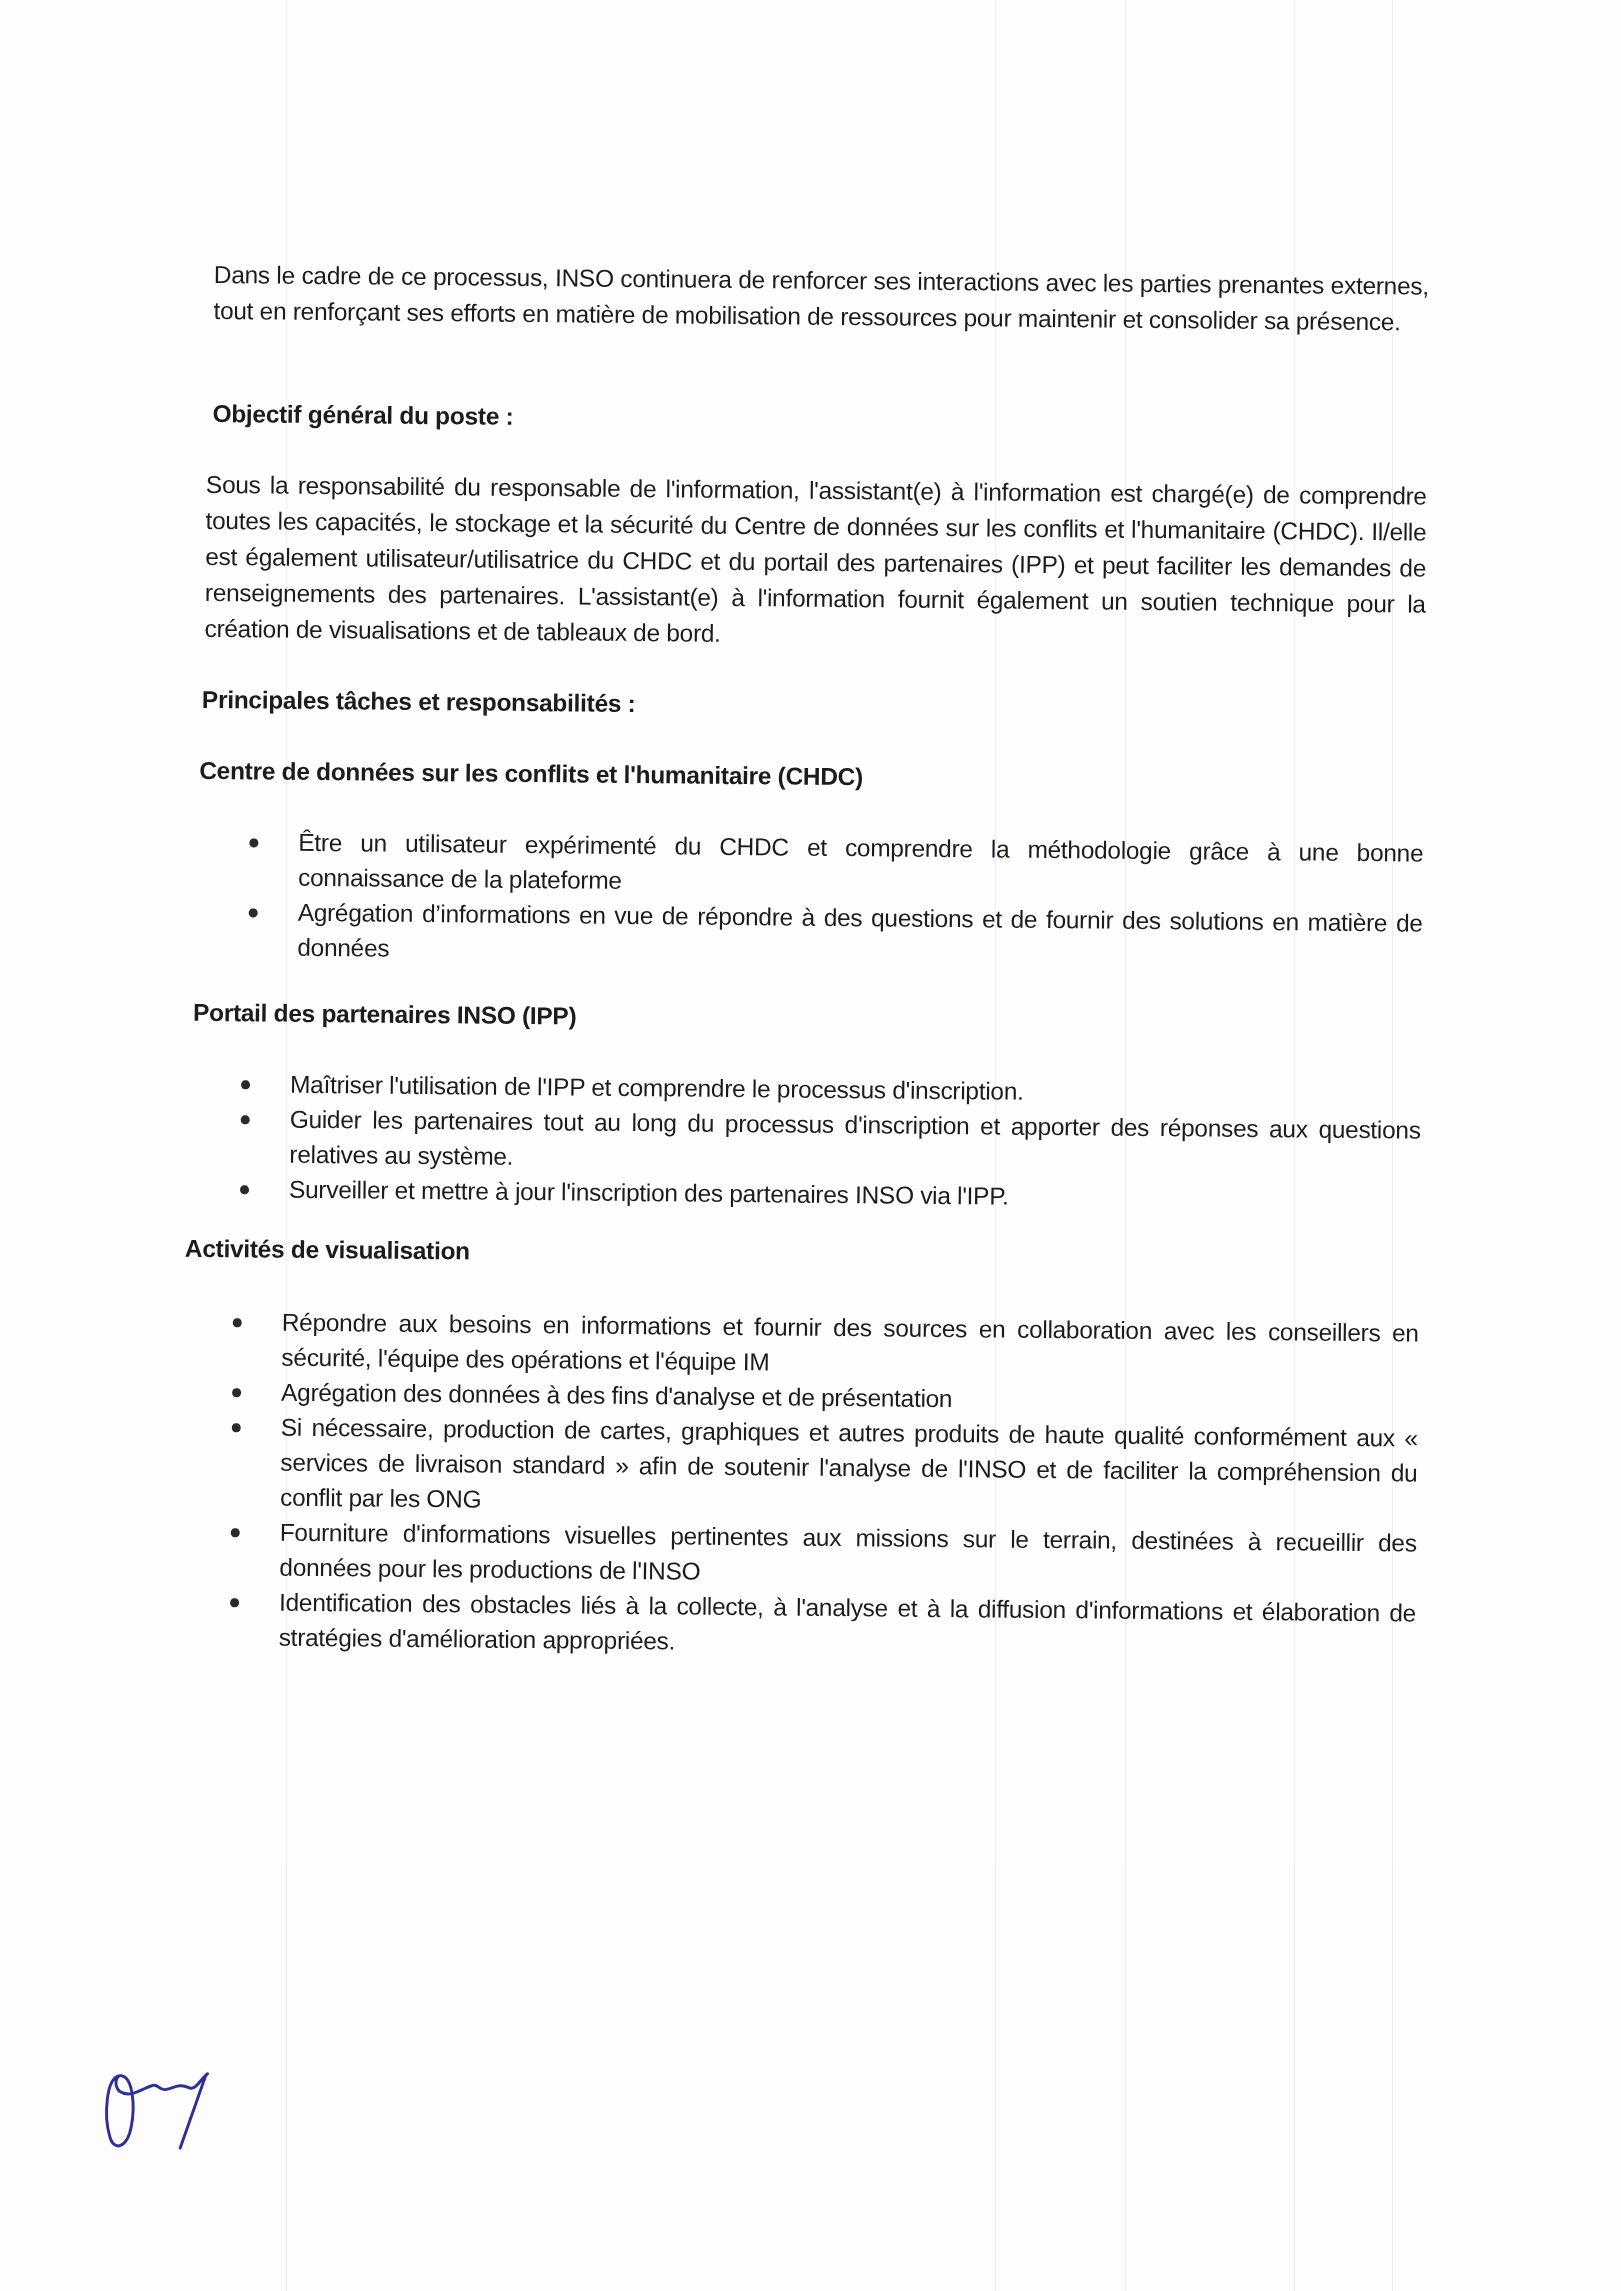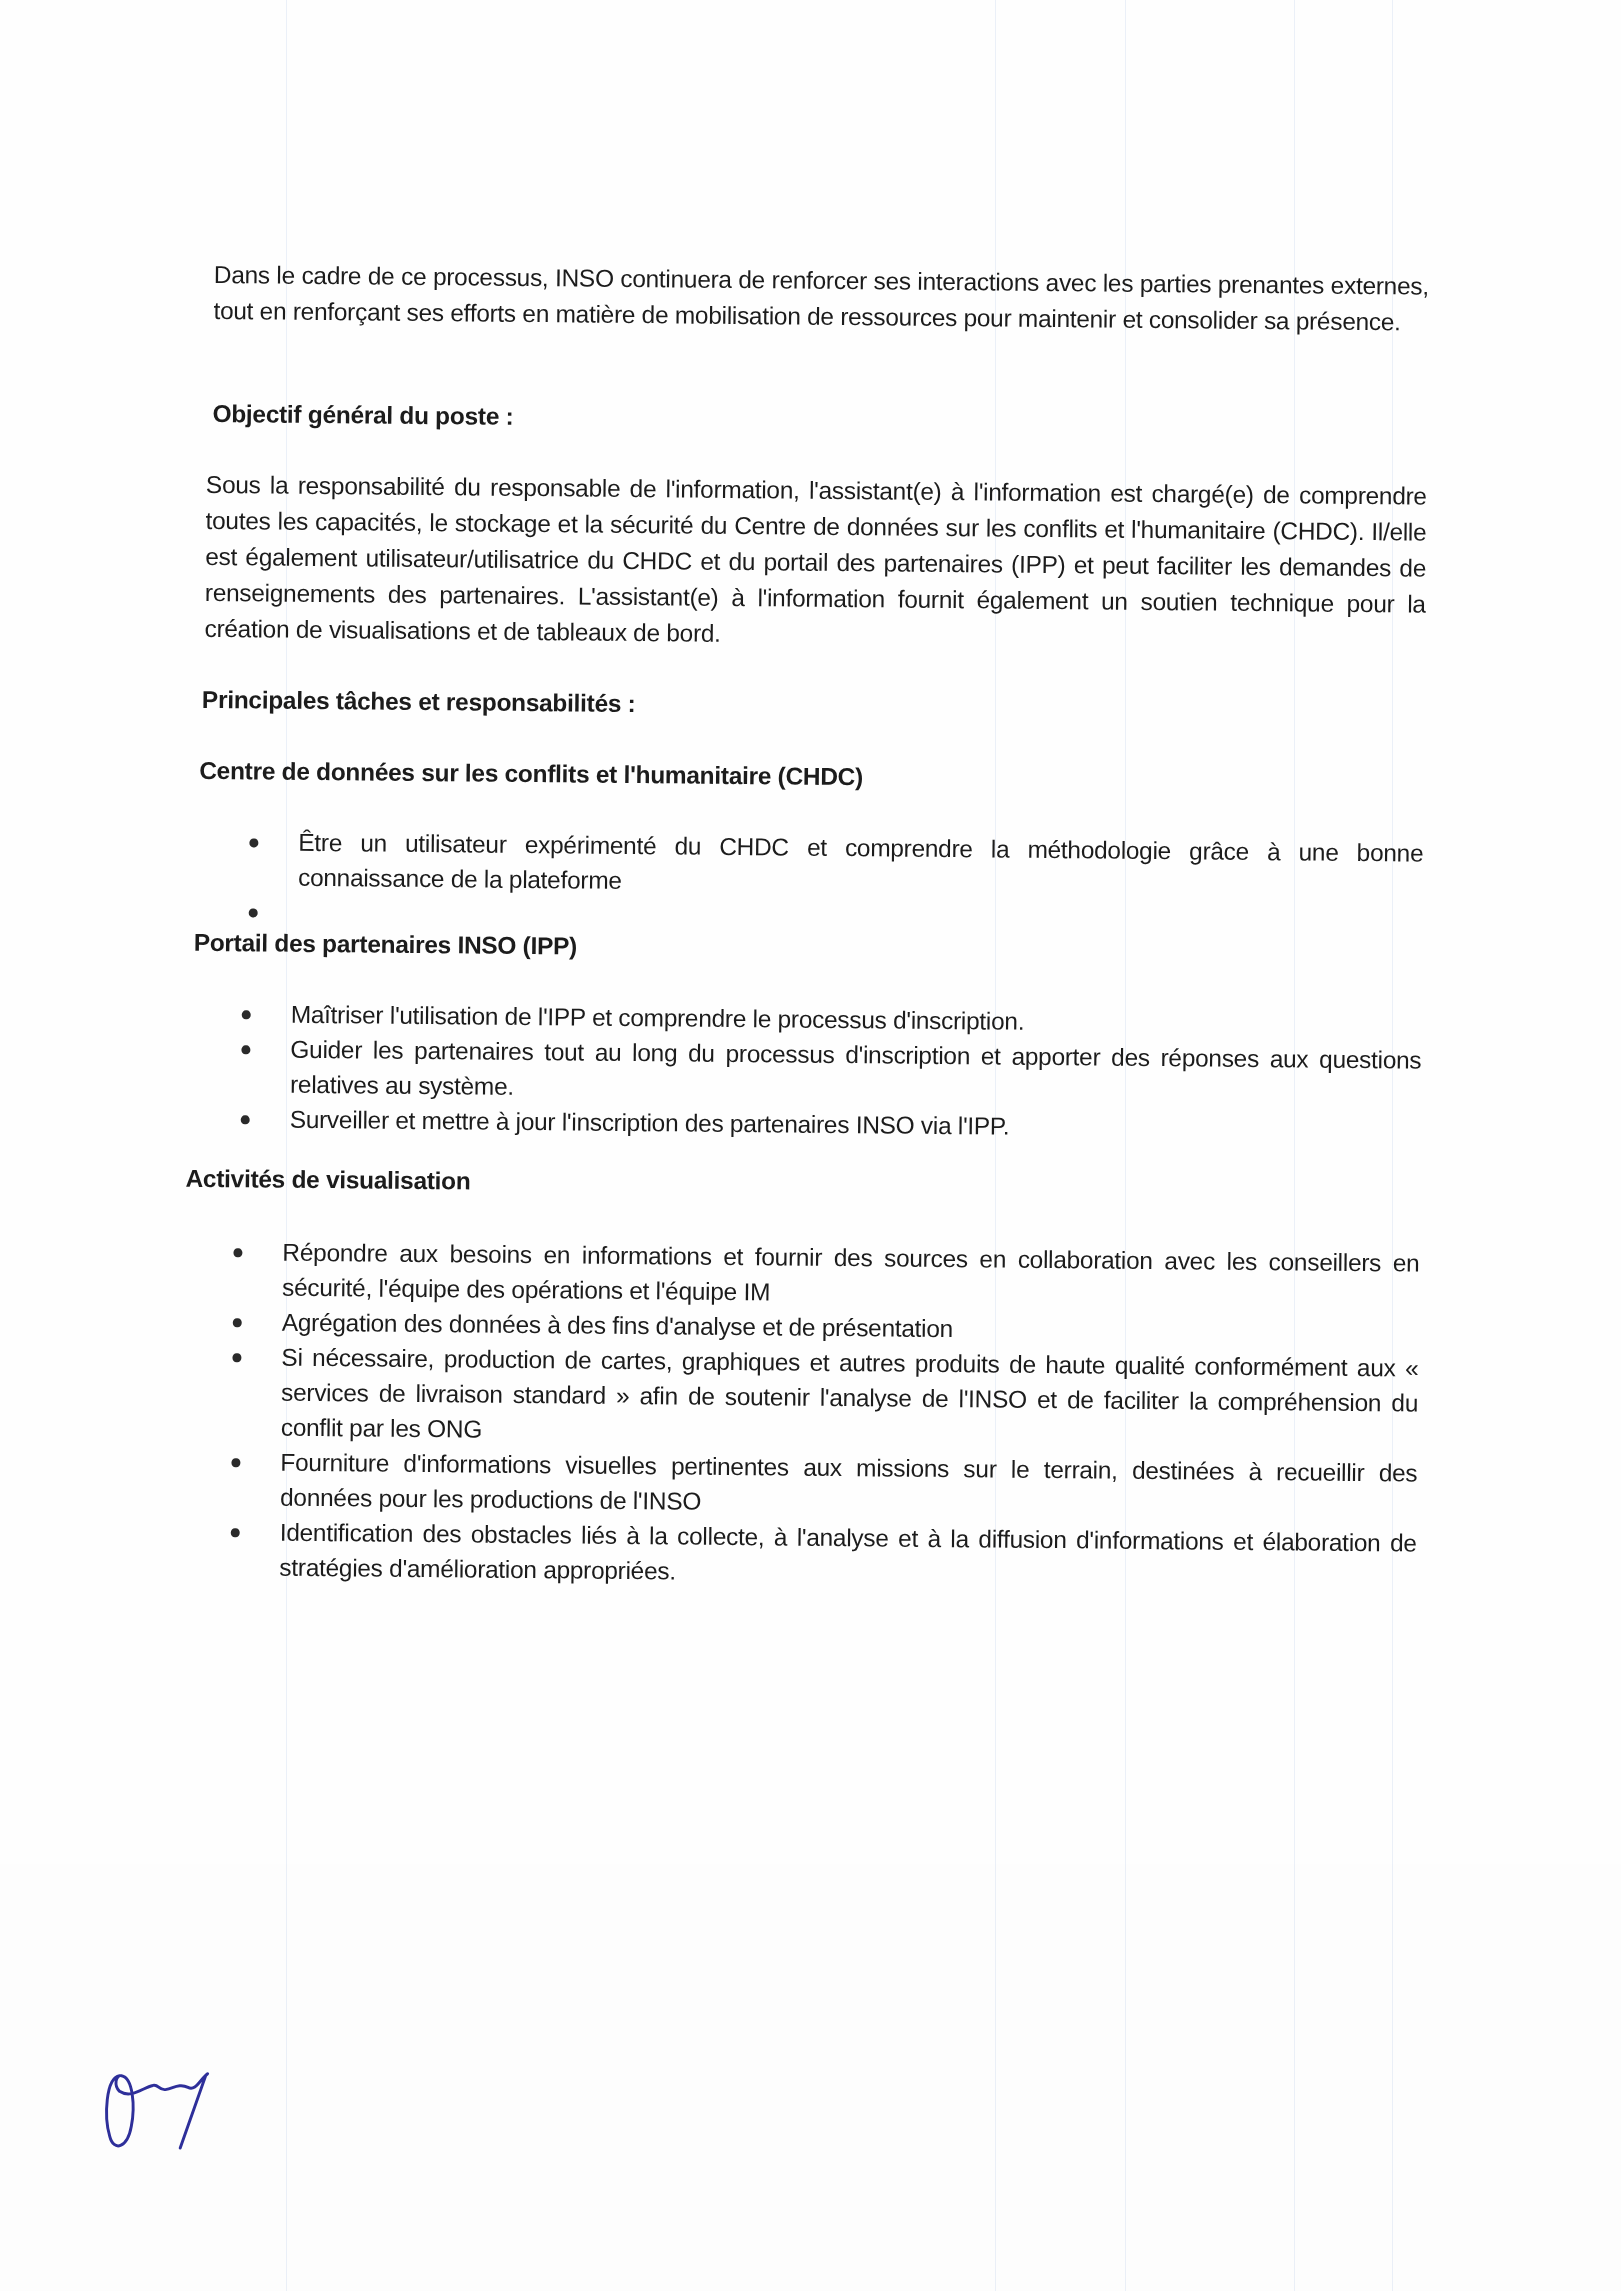--- a/index.html
+++ b/index.html
@@ -115,6 +115,7 @@
       </li>
       <li>
         <span class="bullet"></span>
+        <span>Agrégation d’informations en vue de répondre à des questions et de fournir des solutions en matière de données</span>
       </li>
     </ul>
 

